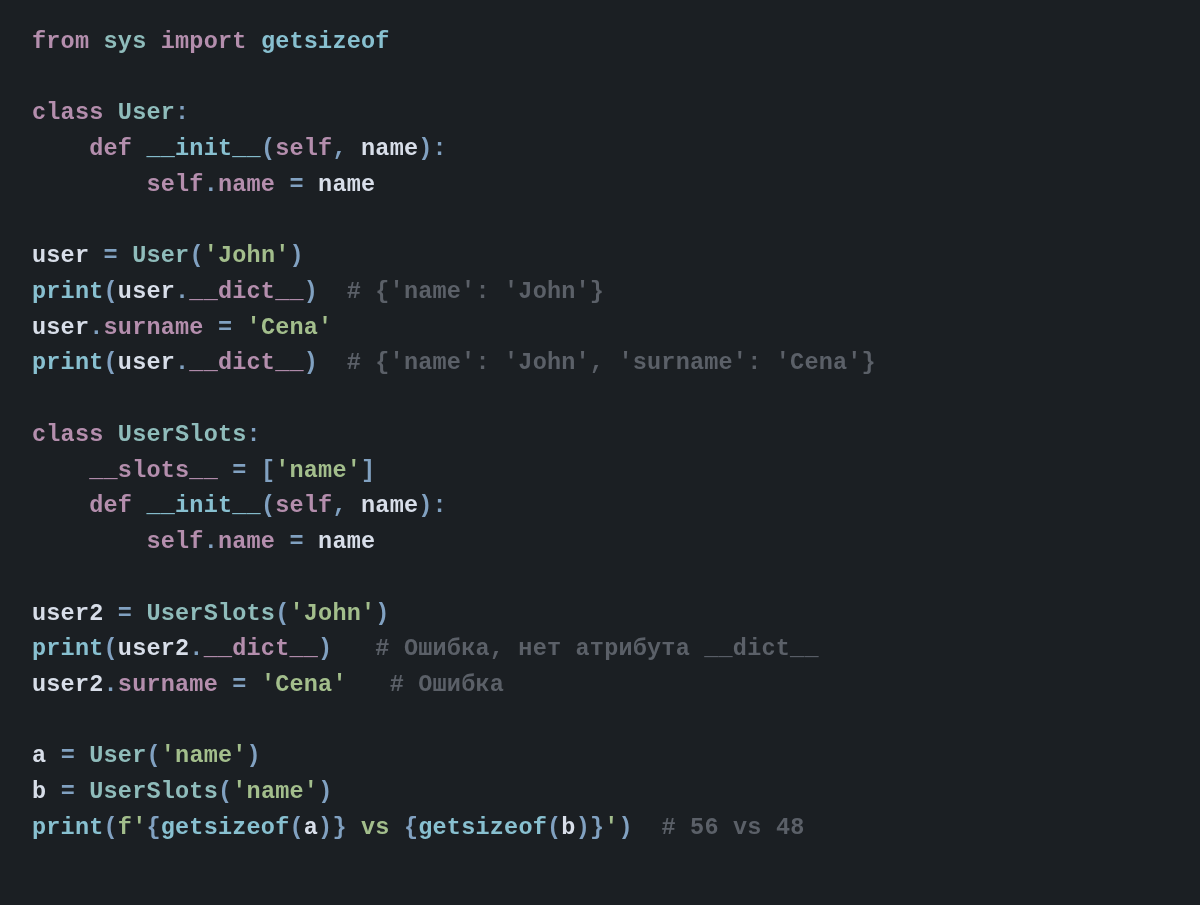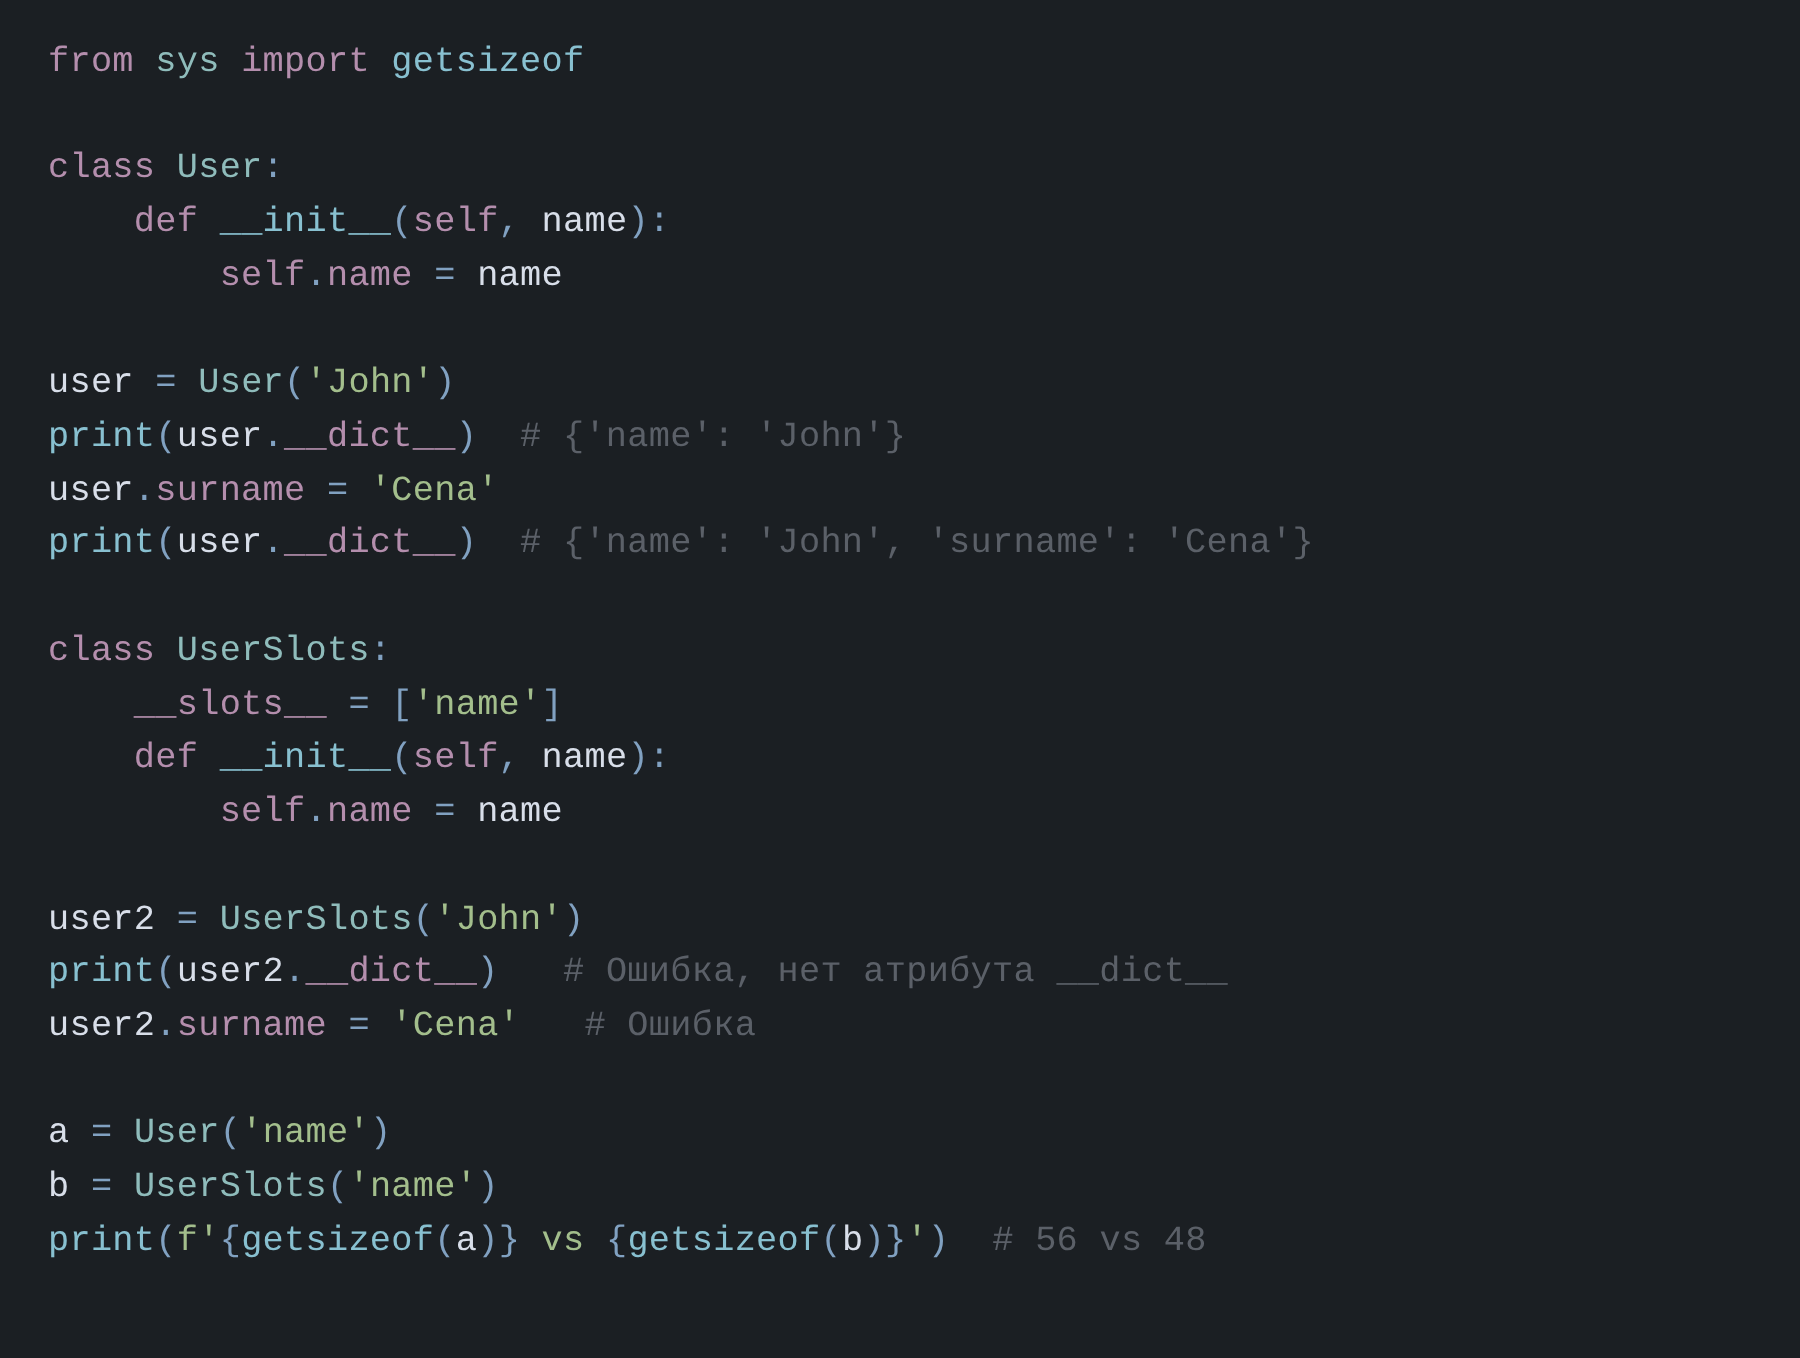--- a/index.html
+++ b/index.html
@@ -19,6 +19,7 @@
     color: #c6c9cd;
     white-space: pre;
     letter-spacing: 0.2px;
+    font-weight: bold;
   }
   .kw    { color: #b48ead; }       
   .mod   { color: #8fbcbb; }       

